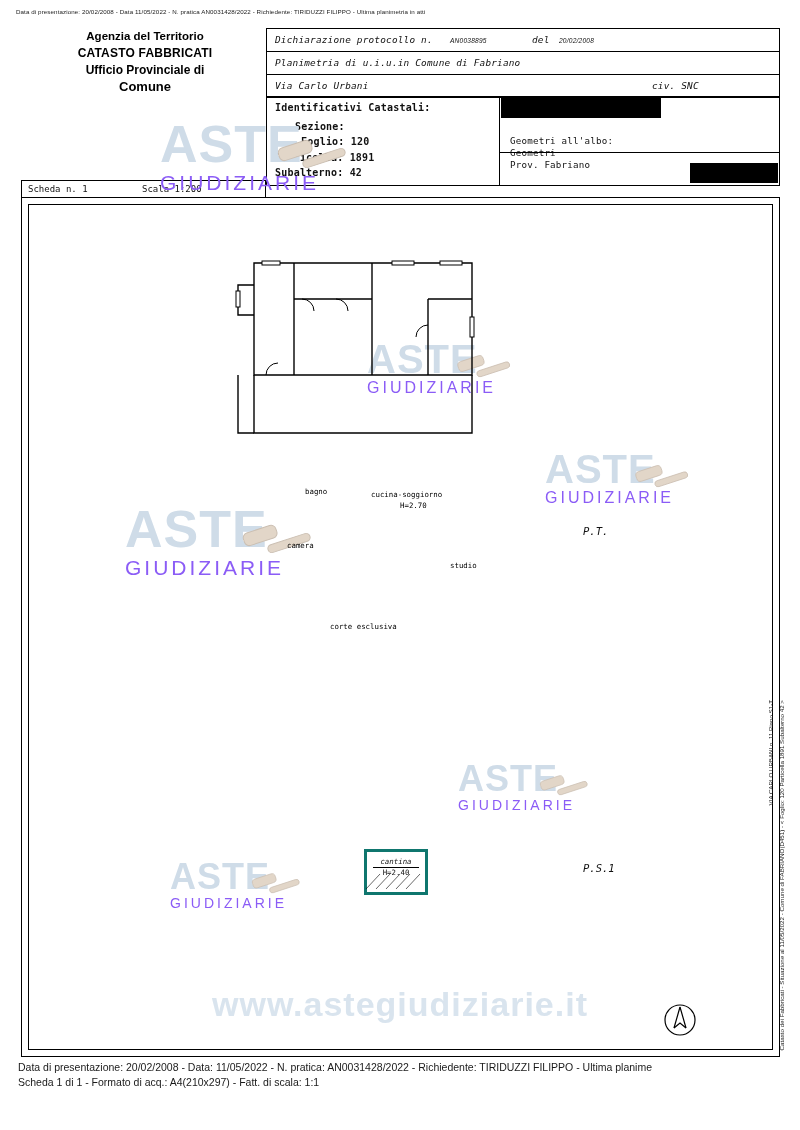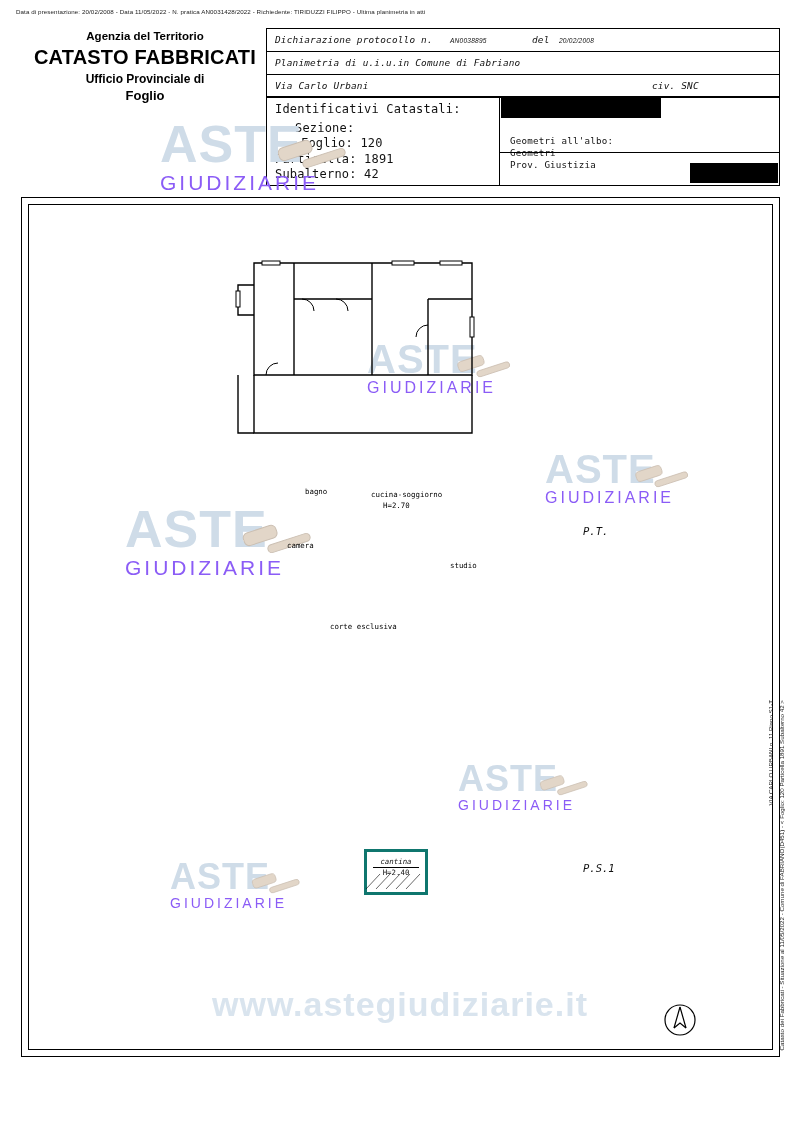--- a/index.html
+++ b/index.html
@@ -26,7 +26,7 @@
     text-align:center;font-family:"Liberation Sans", sans-serif;color:#000;
   }
   .agency .l1{font-size:11.5px;font-weight:bold;margin-bottom:4px;}
-  .agency .l2{font-size:20px;font-weight:bold;letter-spacing:.2px;margin-bottom:3px;}
+  .agency .l2{font-size:12px;font-weight:bold;letter-spacing:.2px;margin-bottom:3px;}
   .agency .l3{font-size:12px;font-weight:bold;margin-bottom:2px;}
   .agency .l4{font-size:13px;font-weight:bold;}
 

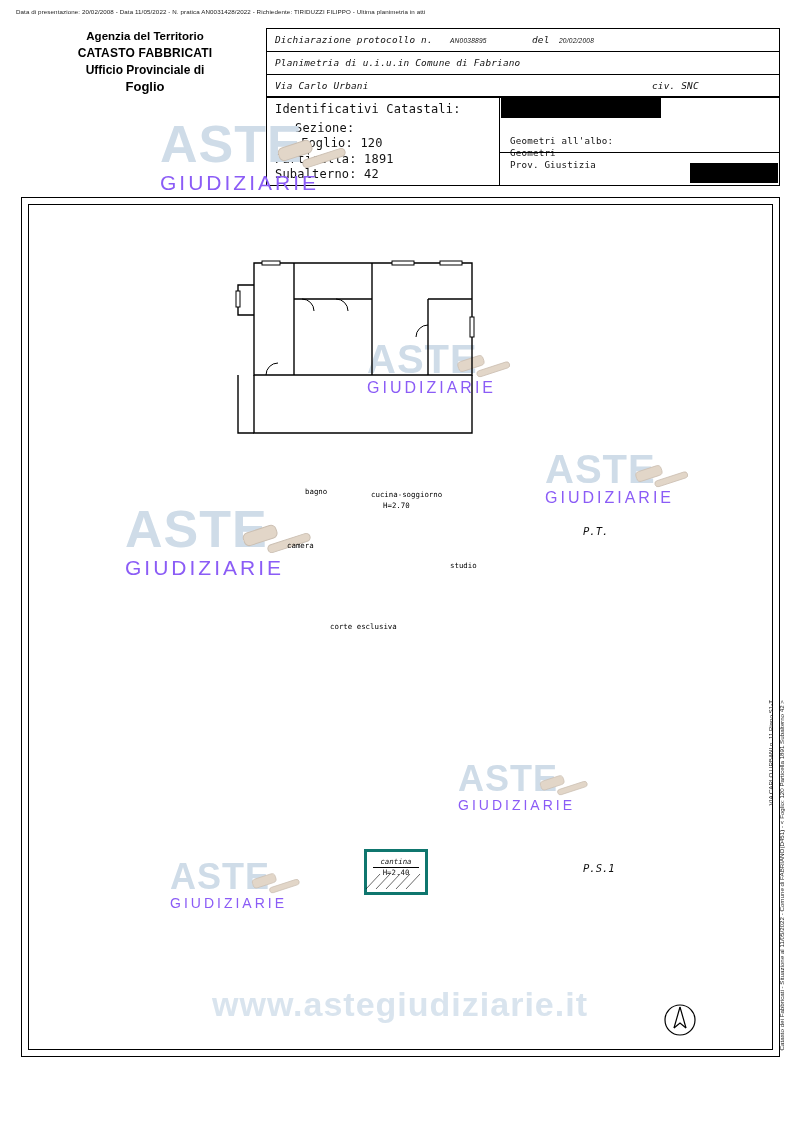--- a/index.html
+++ b/index.html
@@ -133,7 +133,7 @@
     <div class="l1">Agenzia del Territorio</div>
     <div class="l2">CATASTO FABBRICATI</div>
     <div class="l3">Ufficio Provinciale di</div>
-    <div class="l4">Foglio</div>
+    <div class="l4">Comune</div>
   </div>
 
 

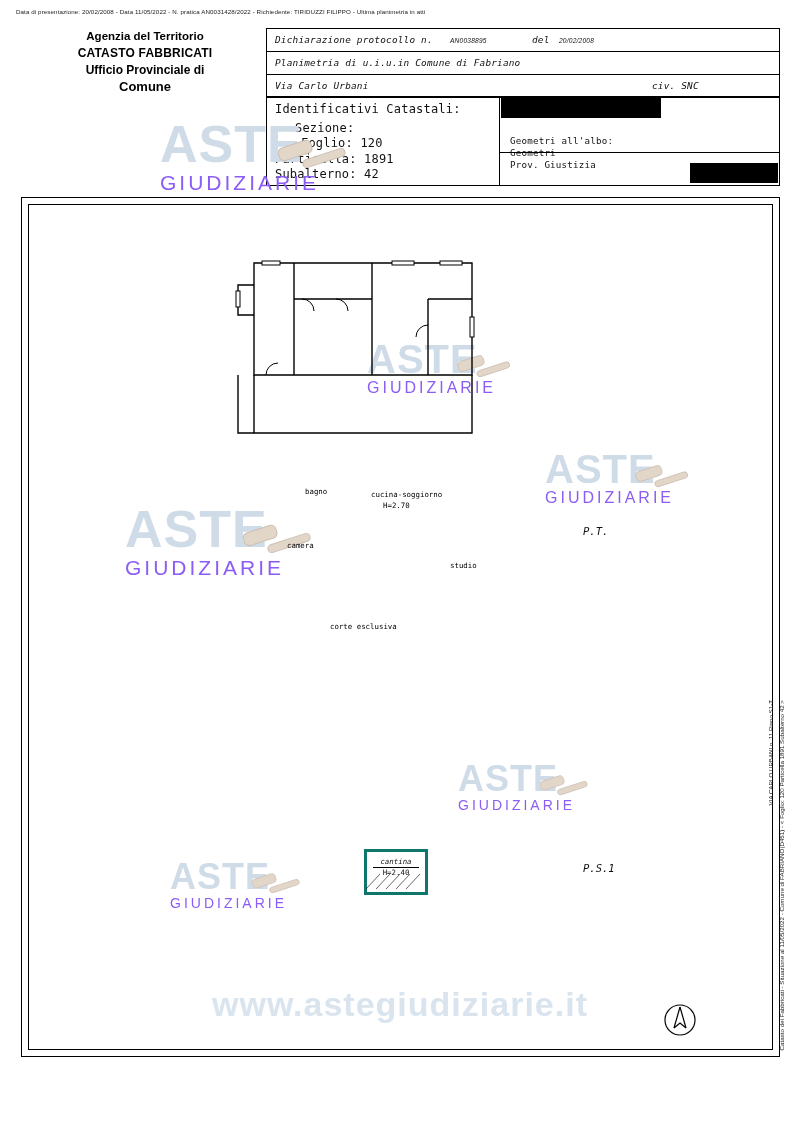--- a/index.html
+++ b/index.html
@@ -48,7 +48,7 @@
 
   .ident-wrap{position:absolute;left:266px;top:96px;width:512px;height:88px;border:1px solid #000;}
   .ident-left{position:absolute;left:0;top:0;width:232px;height:100%;border-right:1px solid #000;}
-  .ident-left .t{position:absolute;font-size:12px;letter-spacing:.2px;}
+  .ident-left .t{position:absolute;font-size:10px;letter-spacing:.2px;font-weight:bold;}
   .ident-right{position:absolute;left:233px;top:0;right:0;height:100%;}
   .ident-right .blackbar{position:absolute;left:1px;top:1px;width:160px;height:20px;background:#000;}
   .ident-right .blackbar2{position:absolute;right:1px;bottom:2px;width:88px;height:20px;background:#000;}

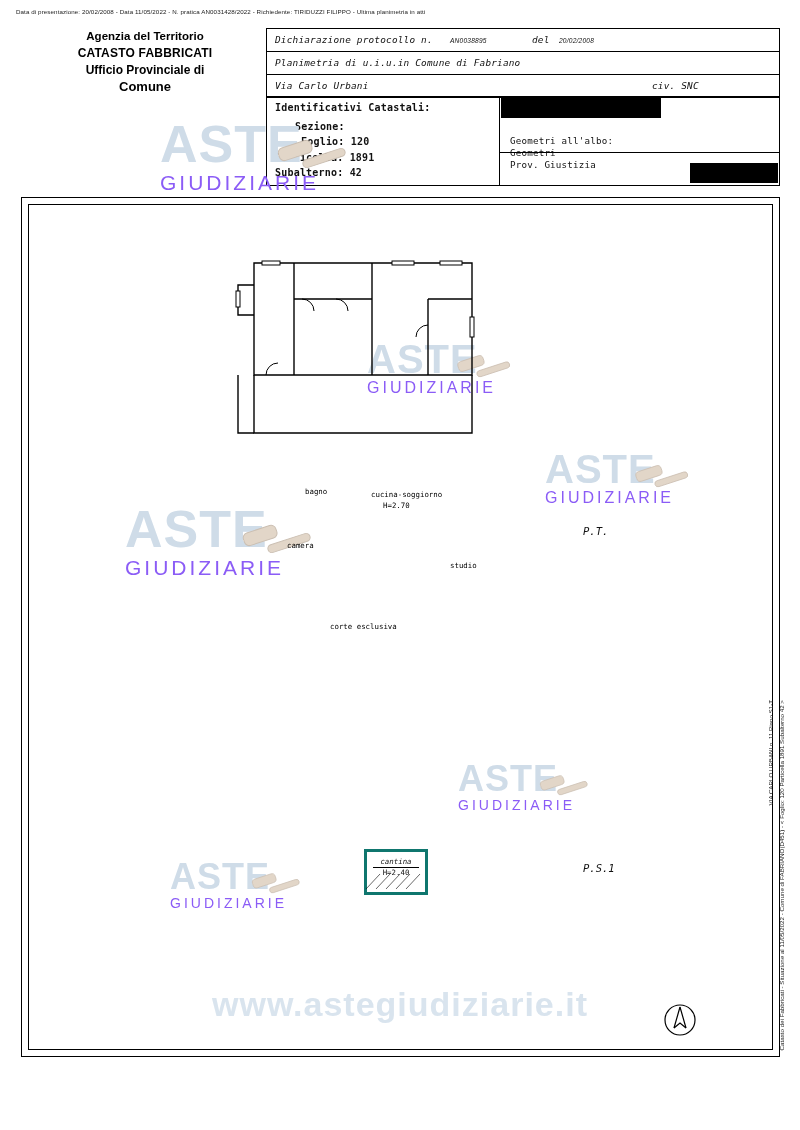--- a/index.html
+++ b/index.html
@@ -166,7 +166,7 @@
       <span class="t" style="left:10px;top:38px;">Geometri all'albo:</span>
       <span class="t" style="left:10px;top:50px;">Geometri</span>
       <div class="sep"></div>
-      <span class="t" style="left:10px;top:62px;">Prov. Giustizia</span>
+      <span class="t" style="left:10px;top:62px;">Prov. Fabriano</span>
       <div class="blackbar2"></div>
     </div>
   </div>

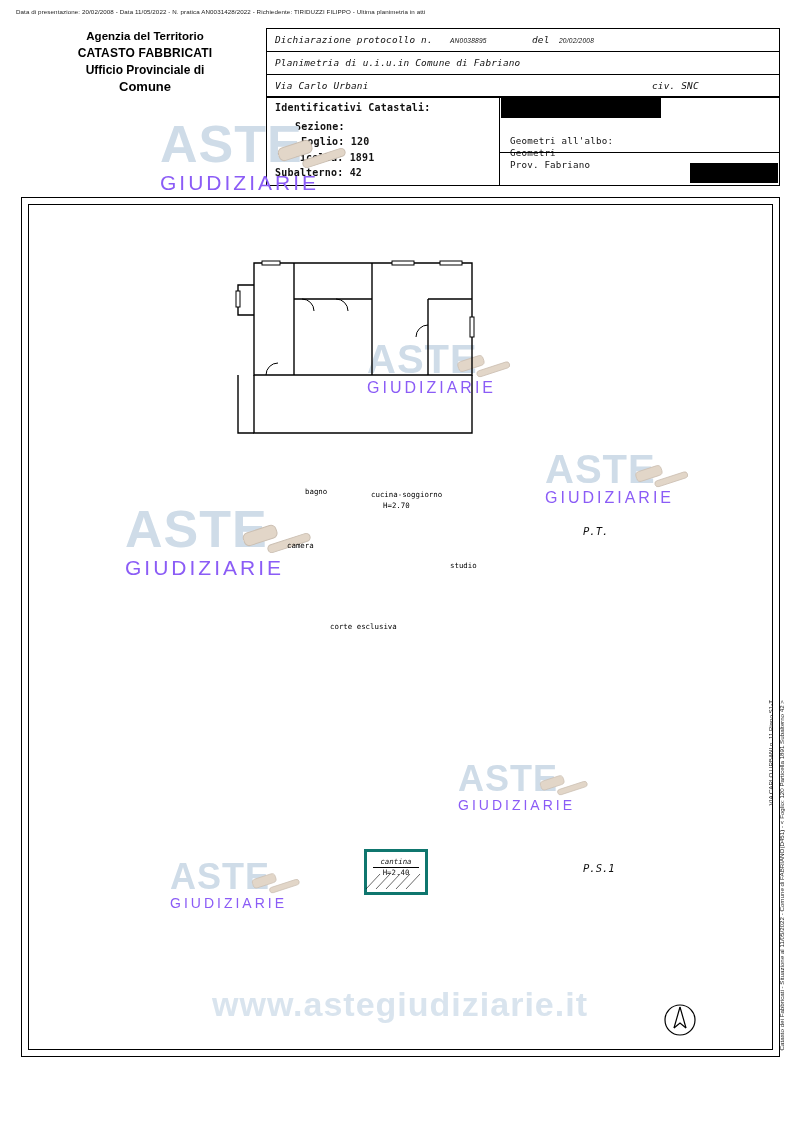--- a/index.html
+++ b/index.html
@@ -136,6 +136,10 @@
     <div class="l4">Comune</div>
   </div>
 
+  <div class="scheda-bar">
+    <span class="sb-l">Scheda n. 1</span>
+    <span class="sb-r">Scala 1:200</span>
+  </div>
 
   <div class="hdr">
     <div class="row">

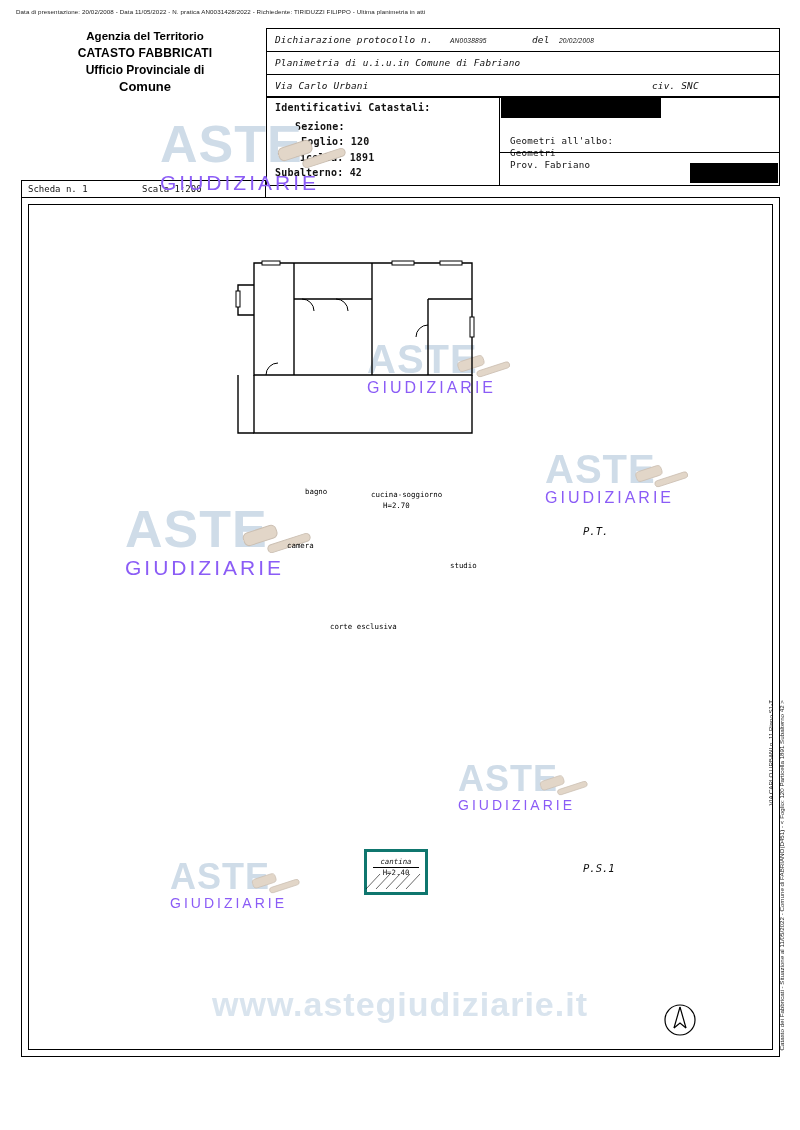--- a/index.html
+++ b/index.html
@@ -284,7 +284,7 @@
 
   <div class="lbl" style="left:305px;top:487px;">bagno</div>
   <div class="lbl" style="left:371px;top:490px;">cucina-soggiorno</div>
-  <div class="lbl" style="left:366px;top:501px;padding-left:17px;">H=2.70</div>
+  <div class="lbl" style="left:383px;top:501px;padding-left:17px;">H=2.70</div>
   <div class="lbl" style="left:287px;top:541px;">camera</div>
   <div class="lbl" style="left:450px;top:541px;margin-top:20px;">studio</div>
   <div class="lbl" style="left:330px;top:622px;">corte esclusiva</div>

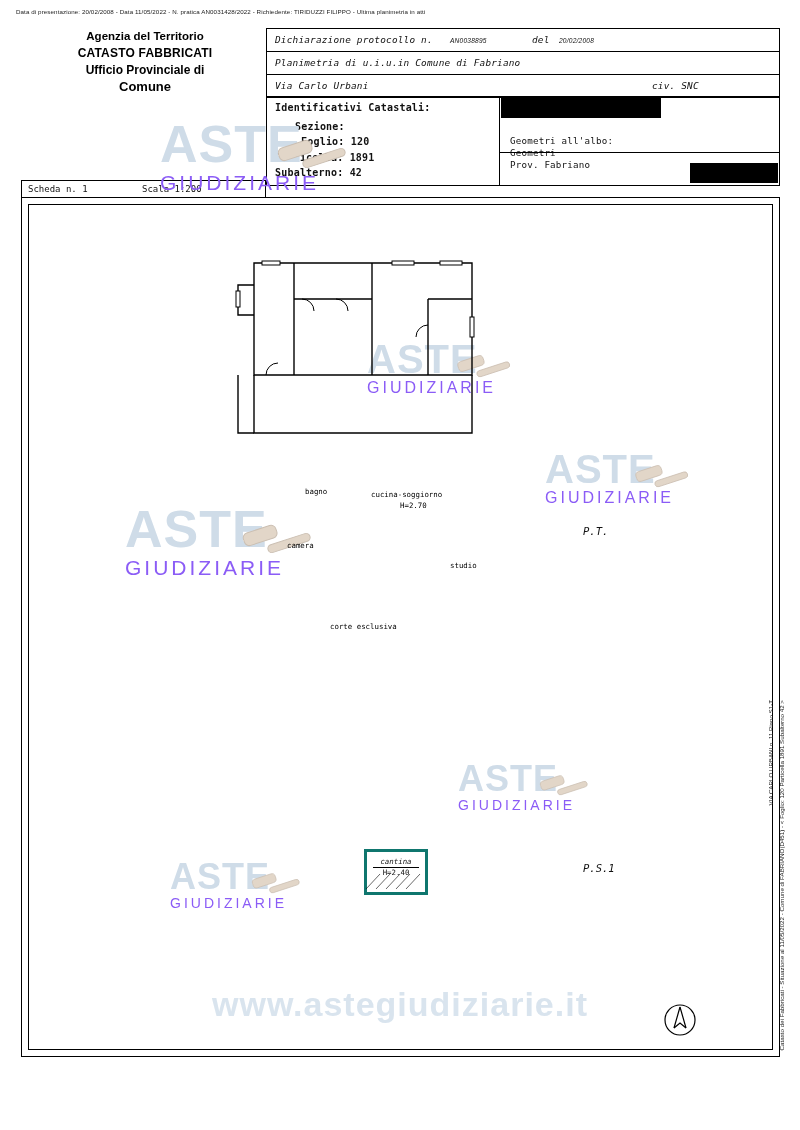--- a/index.html
+++ b/index.html
@@ -316,6 +316,10 @@
   <div class="vside">Catasto dei Fabbricati - Situazione al 11/05/2022 - Comune di FABRIANO(D451) - &lt; Foglio: 120 Particella 1891 Subalterno 42 &gt;</div>
   <div class="vside2">VIA CARLO URBANI n. 11 Piano S1-T</div>
 
+  <div class="footer">
+    <div>Data di presentazione: 20/02/2008 - Data: 11/05/2022 - N. pratica: AN0031428/2022 - Richiedente: TIRIDUZZI FILIPPO - Ultima planime</div>
+    <div class="f2">Scheda 1 di 1 - Formato di acq.: A4(210x297) - Fatt. di scala: 1:1</div>
+  </div>
 
 </div>
 

